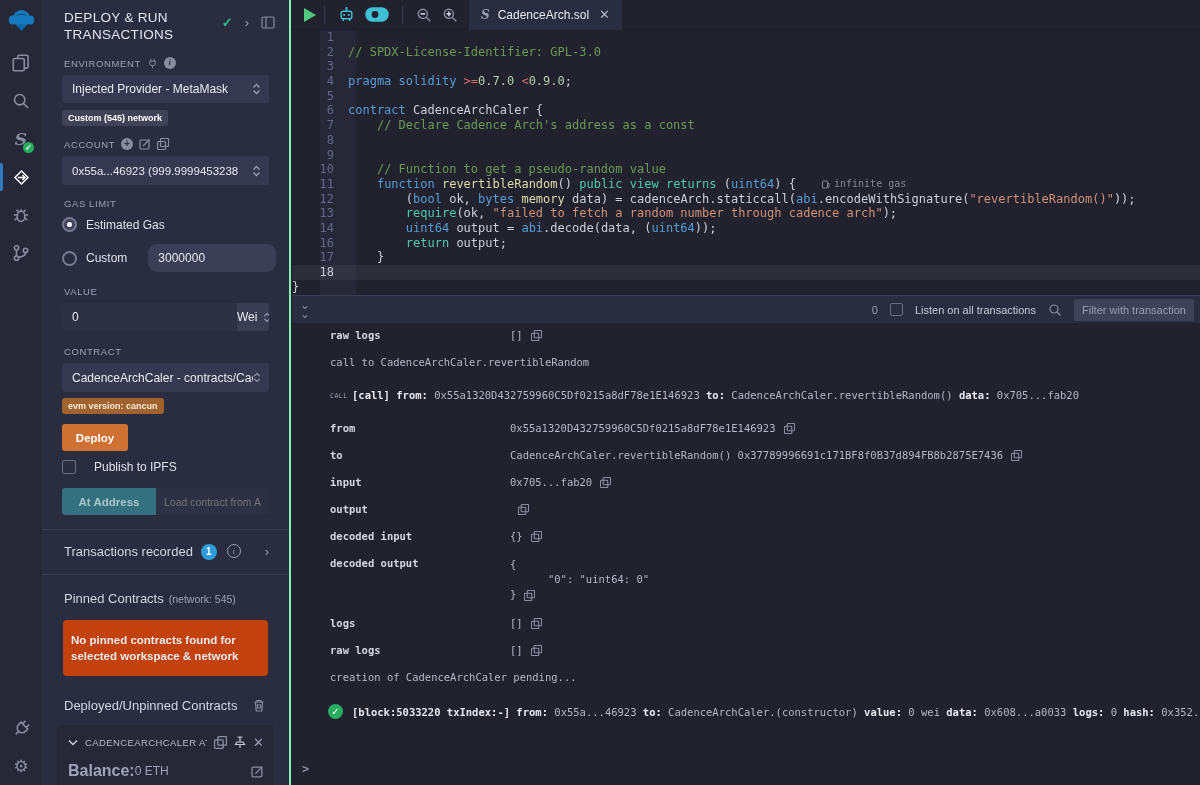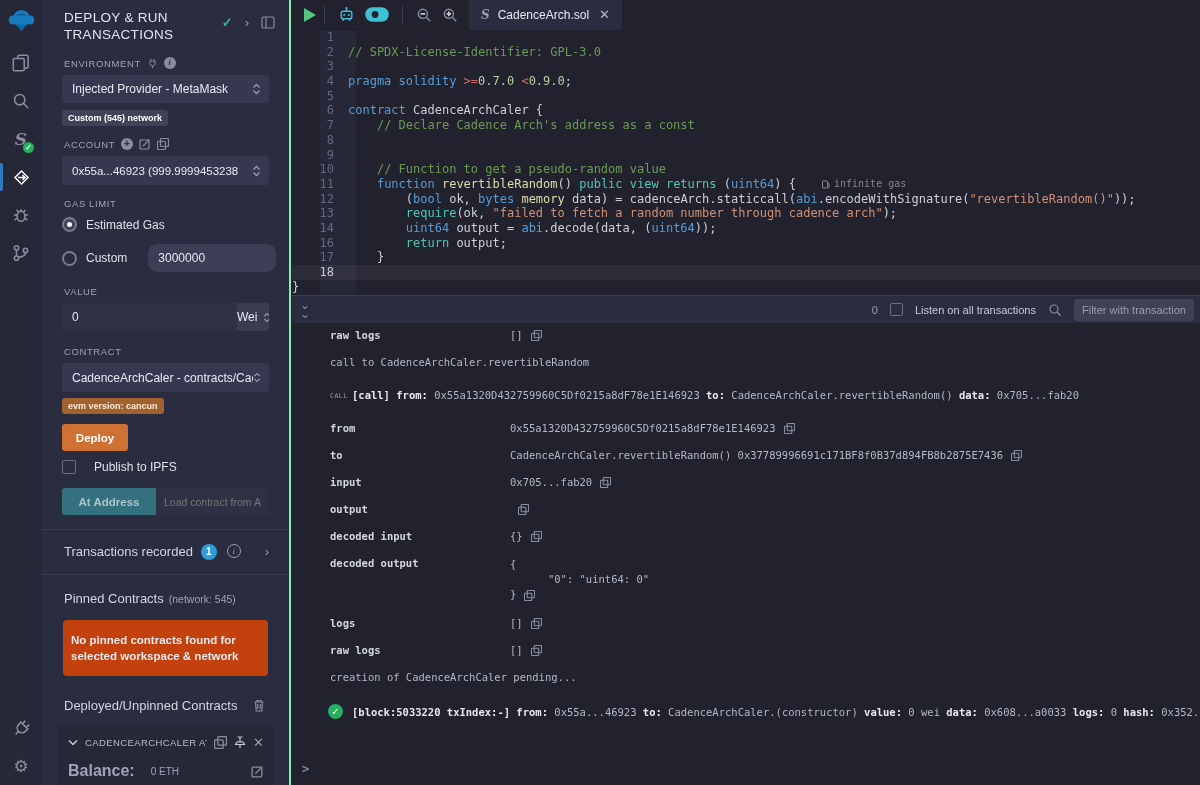--- a/index.html
+++ b/index.html
@@ -61,7 +61,7 @@
   .cc-title { flex:1; font-size:9.5px; letter-spacing:.4px; color:#b8bac8; white-space:nowrap; overflow:hidden; }
   .cc-balance { display:flex; align-items:center; margin-top:12px; }
   .cc-bal-label { font-size:16px; font-weight:bold; color:#9fa2b8; }
-  .cc-bal-val { font-size:10px; color:#9fa2b8; margin-left:16px; flex:1; }
+  .cc-bal-val { font-size:12px; color:#9fa2b8; margin-left:0; flex:1; }
   .btn-teal { display:block; width:82px; height:27px; background:#3d8798; color:#fff; border:none; border-radius:3px; font-size:10.5px; font-weight:bold; margin-top:9px; cursor:pointer; font-family:"Liberation Sans",sans-serif; white-space:nowrap; overflow:hidden; }
   .x-glyph { color:#9a9db0; font-size:13px; }
 

